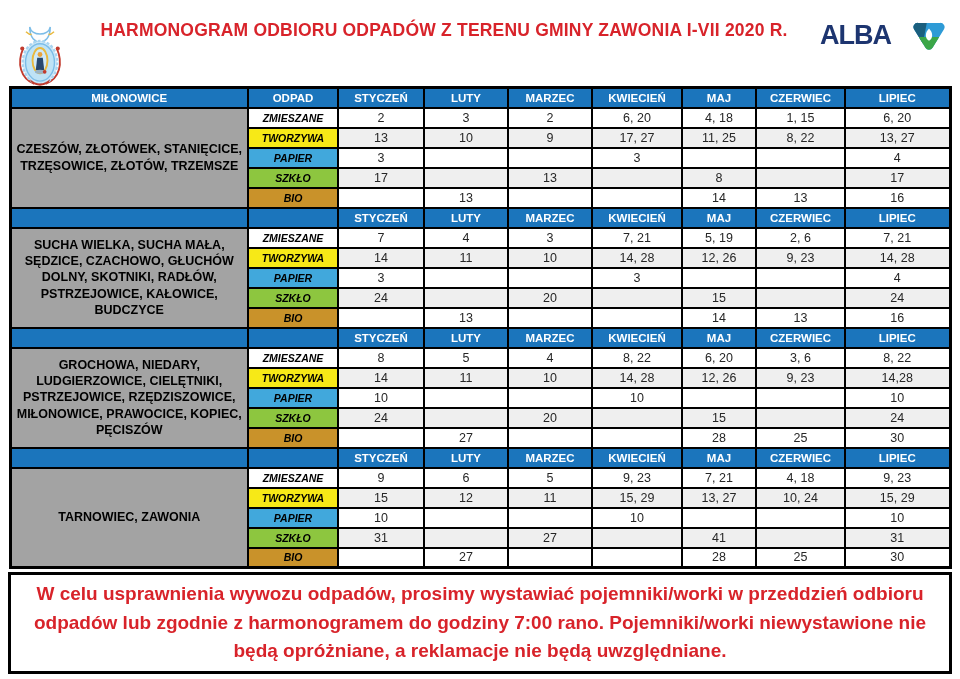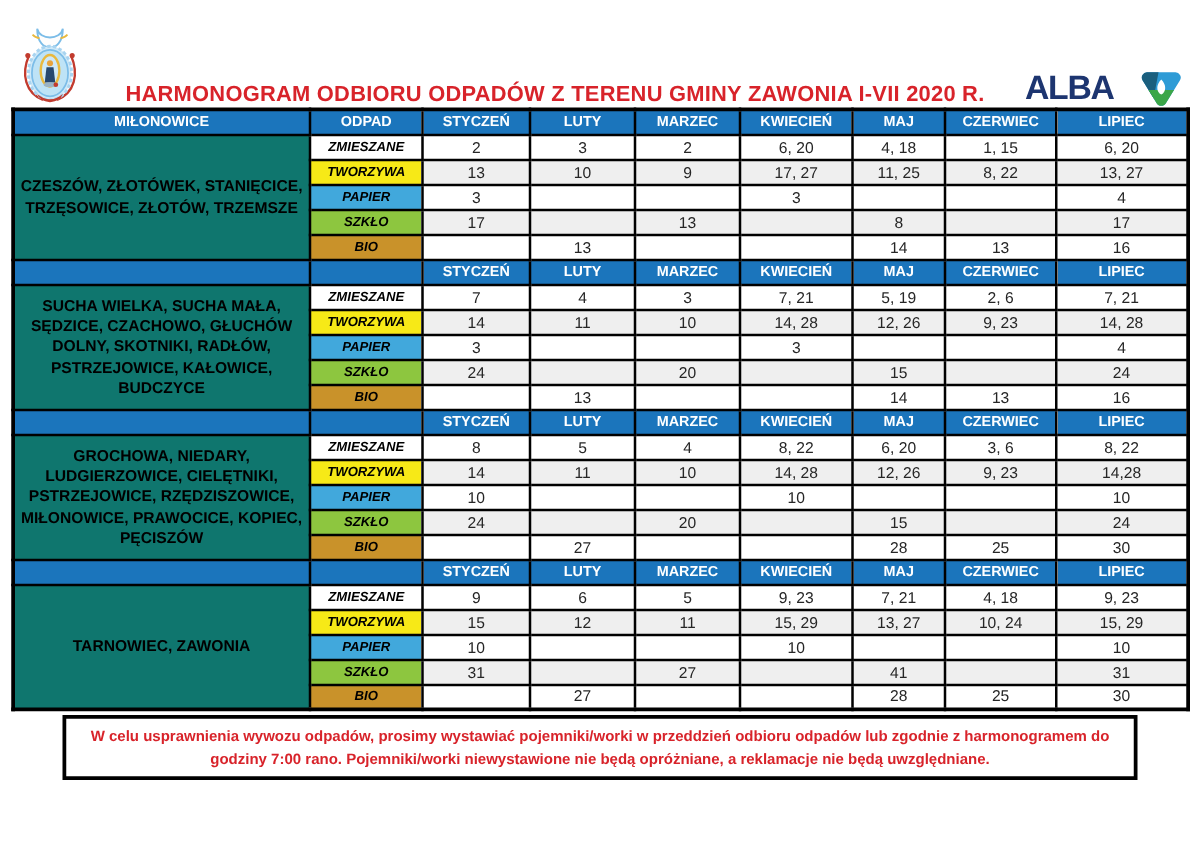--- a/index.html
+++ b/index.html
@@ -12,7 +12,7 @@
   html,body{width:960px;height:679px;background:#fff;overflow:hidden;
     font-family:"Liberation Sans",sans-serif;}
   
-  .topbar{height:86px;display:flex;align-items:flex-end;padding:2px 14px 0 12px;}
+  .topbar{height:86px;display:flex;align-items:flex-start;padding:20px 14px 0 12px;}
   .crest{width:56px;height:70px;flex:0 0 auto;}
   .title{flex:1;text-align:center;color:var(--title-red);font-weight:bold;
     font-size:17.5px;letter-spacing:.2px;padding:0 8px;}

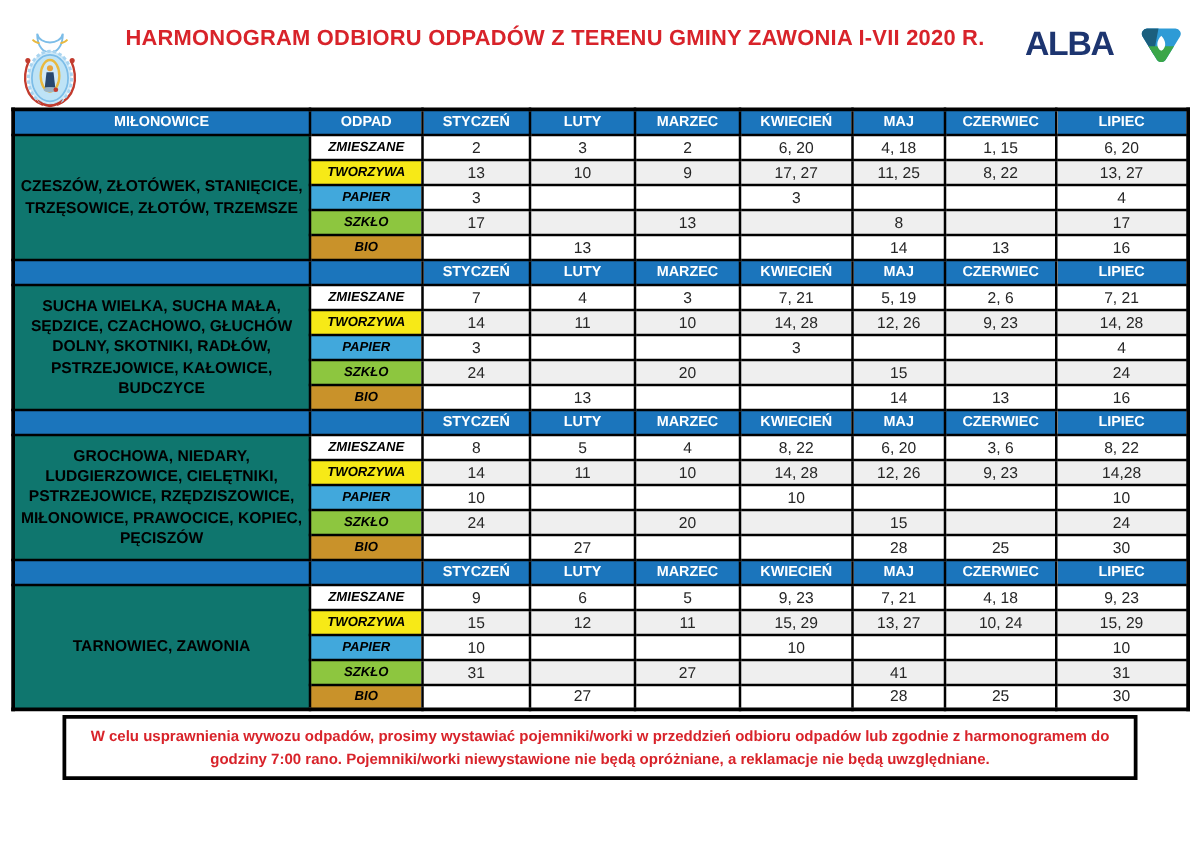--- a/index.html
+++ b/index.html
@@ -24,7 +24,7 @@
   td{border:2px solid #000;height:20px;text-align:center;vertical-align:middle;
     padding:0;overflow:hidden;white-space:nowrap;}
   td.head{background:var(--header-blue);color:#fff;font-weight:bold;font-size:11.5px;}
-  td.villages{font-weight:bold;font-size:12.5px;line-height:1.3;background:#0f766e;
+  td.villages{font-weight:bold;font-size:12.5px;line-height:1.3;background:#a3a3a3;
     padding:0 5px;white-space:normal;color:#000;}
   td.waste{font-weight:bold;font-size:10.5px;color:#000;font-style:italic;}
   td.val{font-size:12.5px;color:#262626;background:#fff;}

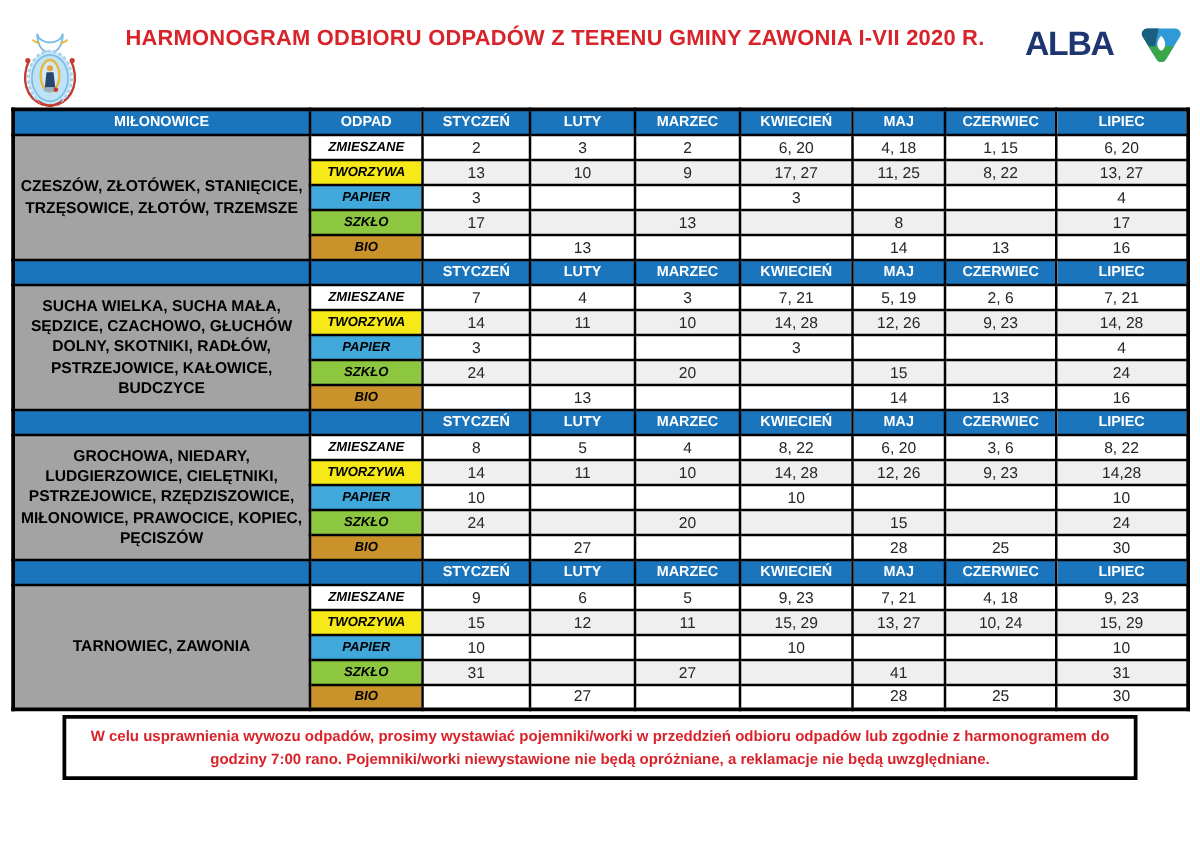--- a/index.html
+++ b/index.html
@@ -30,8 +30,8 @@
   td.val{font-size:12.5px;color:#262626;background:#fff;}
   td.val.alt{background:var(--alt-gray);}
   
-  .note{width:860px;margin:3px auto 0;border:3px solid #000;color:var(--title-red);
-    font-weight:bold;font-size:12px;line-height:1.5;text-align:center;
+  .note{width:944px;margin:3px auto 0;border:3px solid #000;color:var(--title-red);
+    font-weight:bold;font-size:19px;line-height:1.5;text-align:center;
     padding:5px 12px;}
 </style>
 </head>

